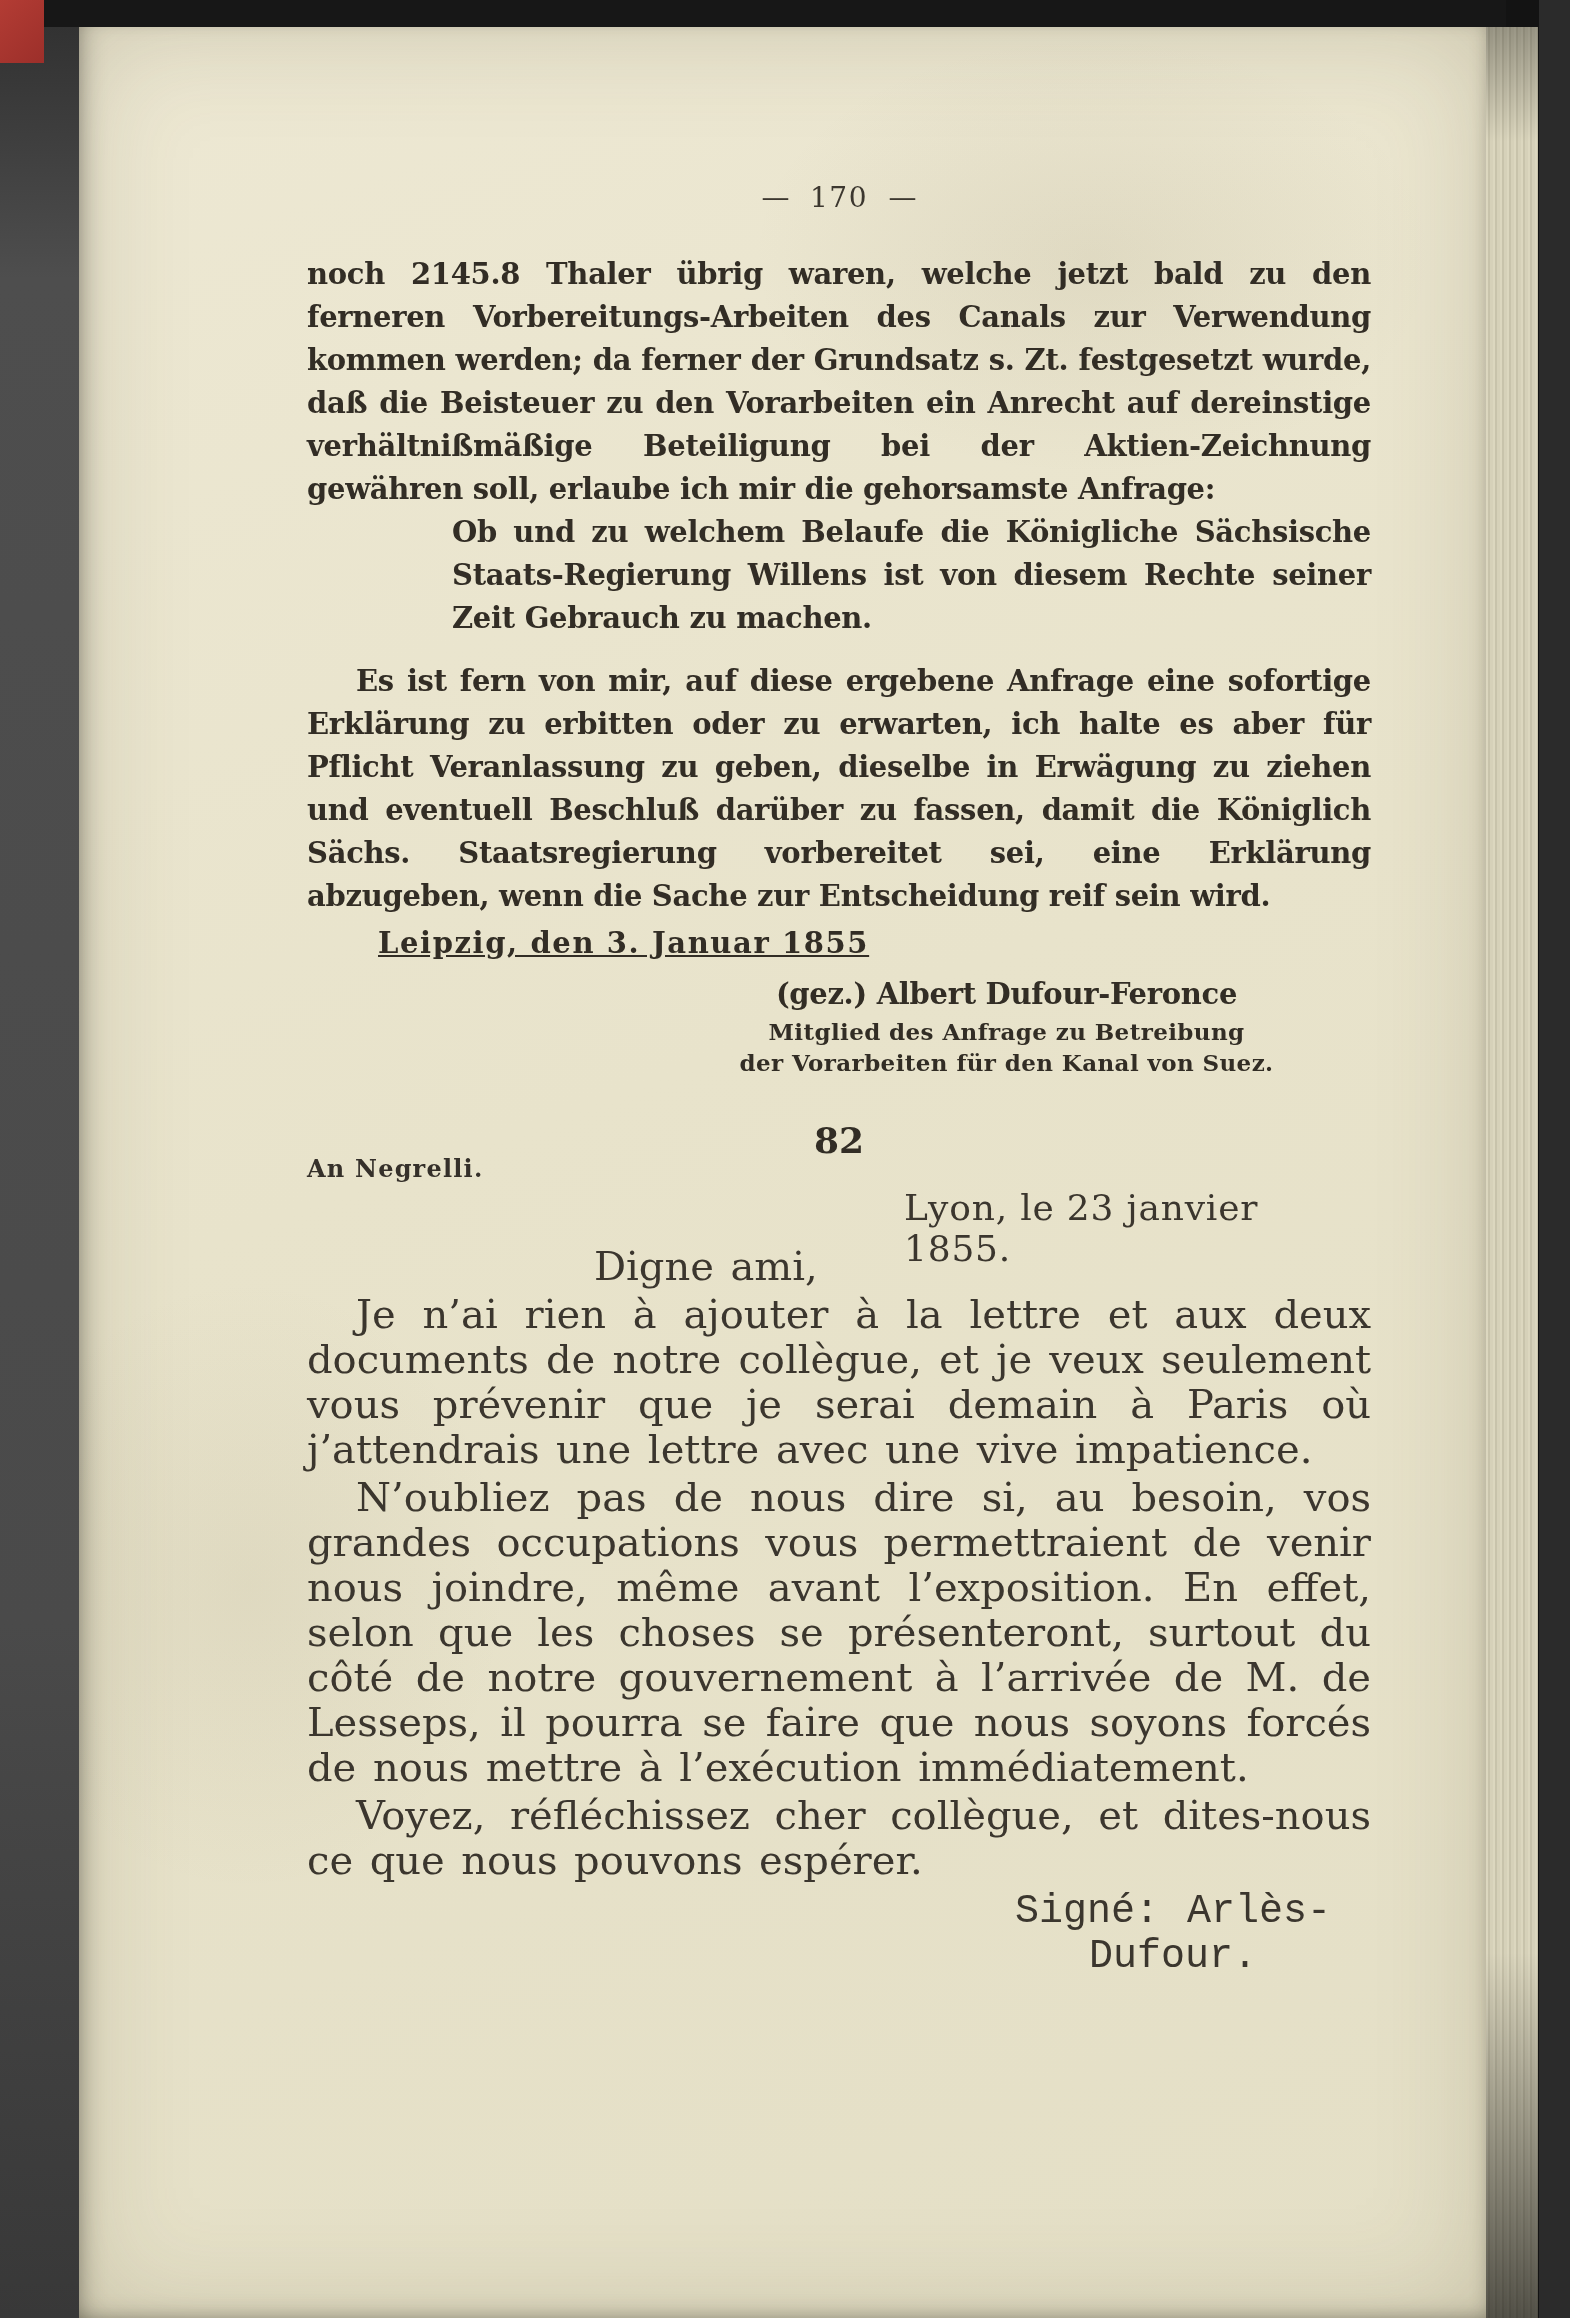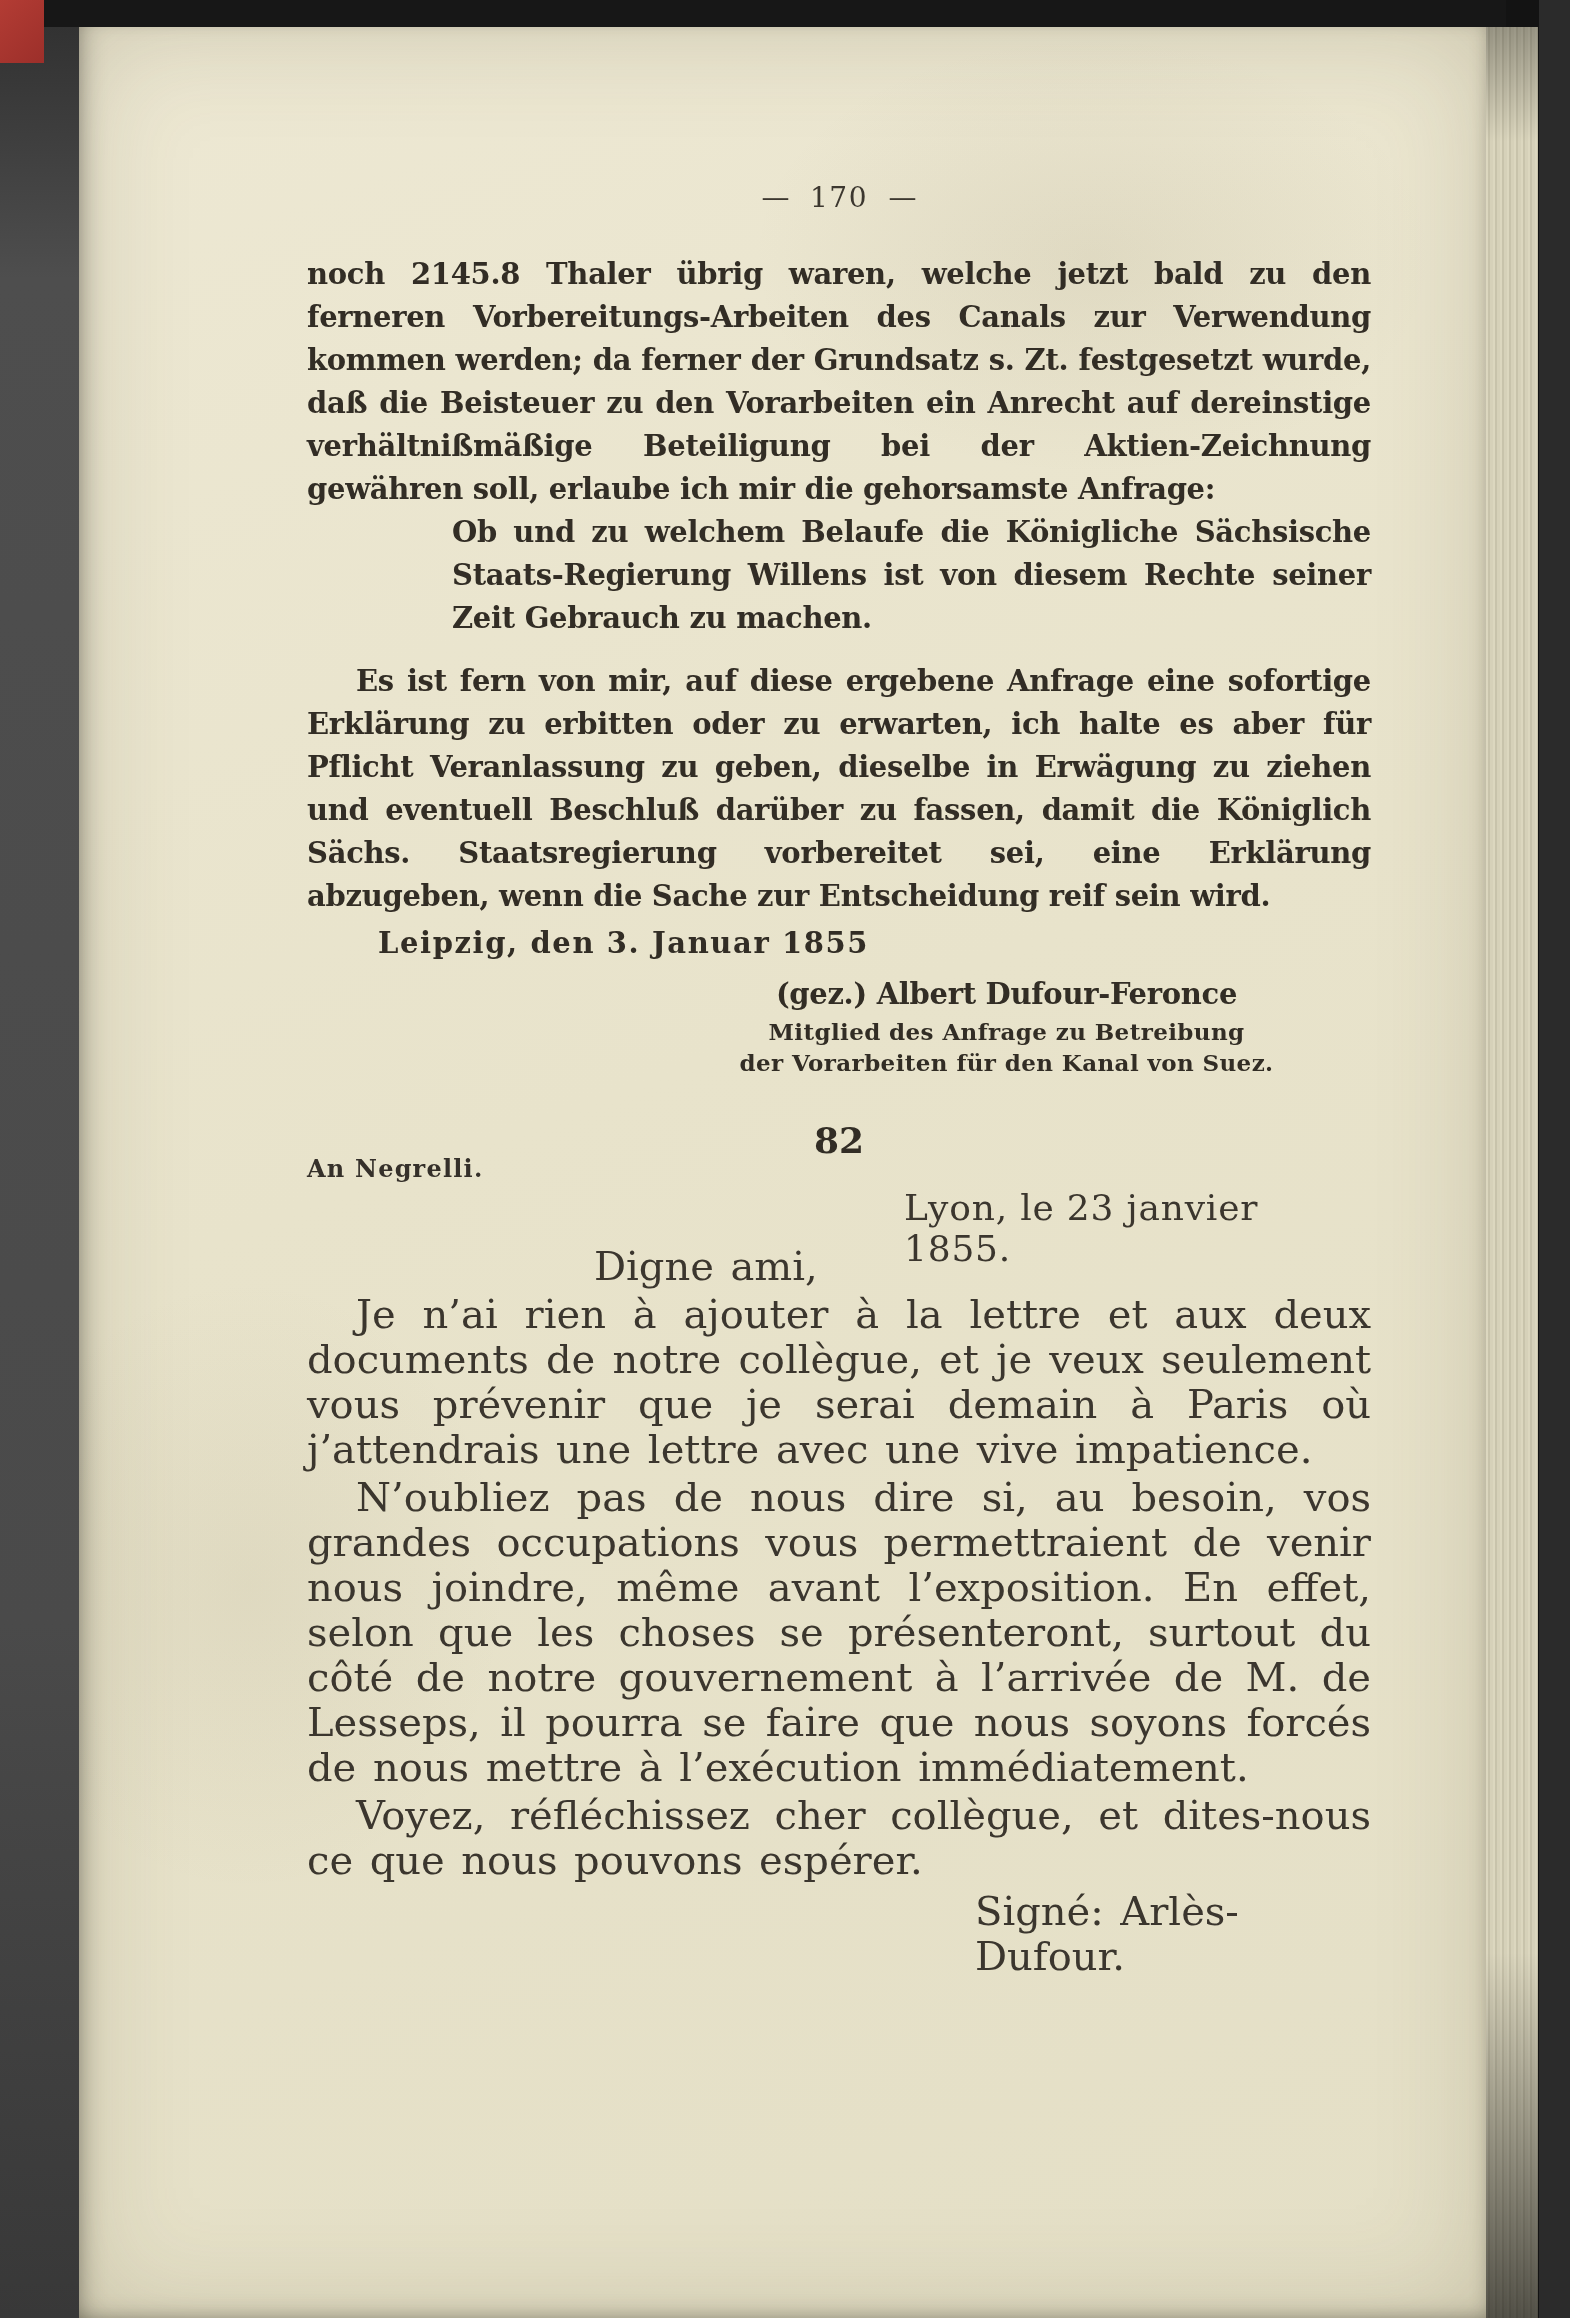--- a/index.html
+++ b/index.html
@@ -81,7 +81,7 @@
   .g-para2 { text-indent: 49px; margin-top: 19.6px; }
 
   .g-valediction { margin-top: 15.7px; text-align: center; text-indent: 0; }
-  .g-dateline   { margin-top: 4.7px; padding-left: 71px; letter-spacing: 1.6px; }
+  .g-dateline   { margin-top: 4.7px; padding-left: 71px; letter-spacing: 1.6px; text-decoration: underline; }
 
   .sig-block { margin-top: 7.9px; padding-left: 335px; text-align: center; }
   .g-signature { font-size: 29px; line-height: 43px; }

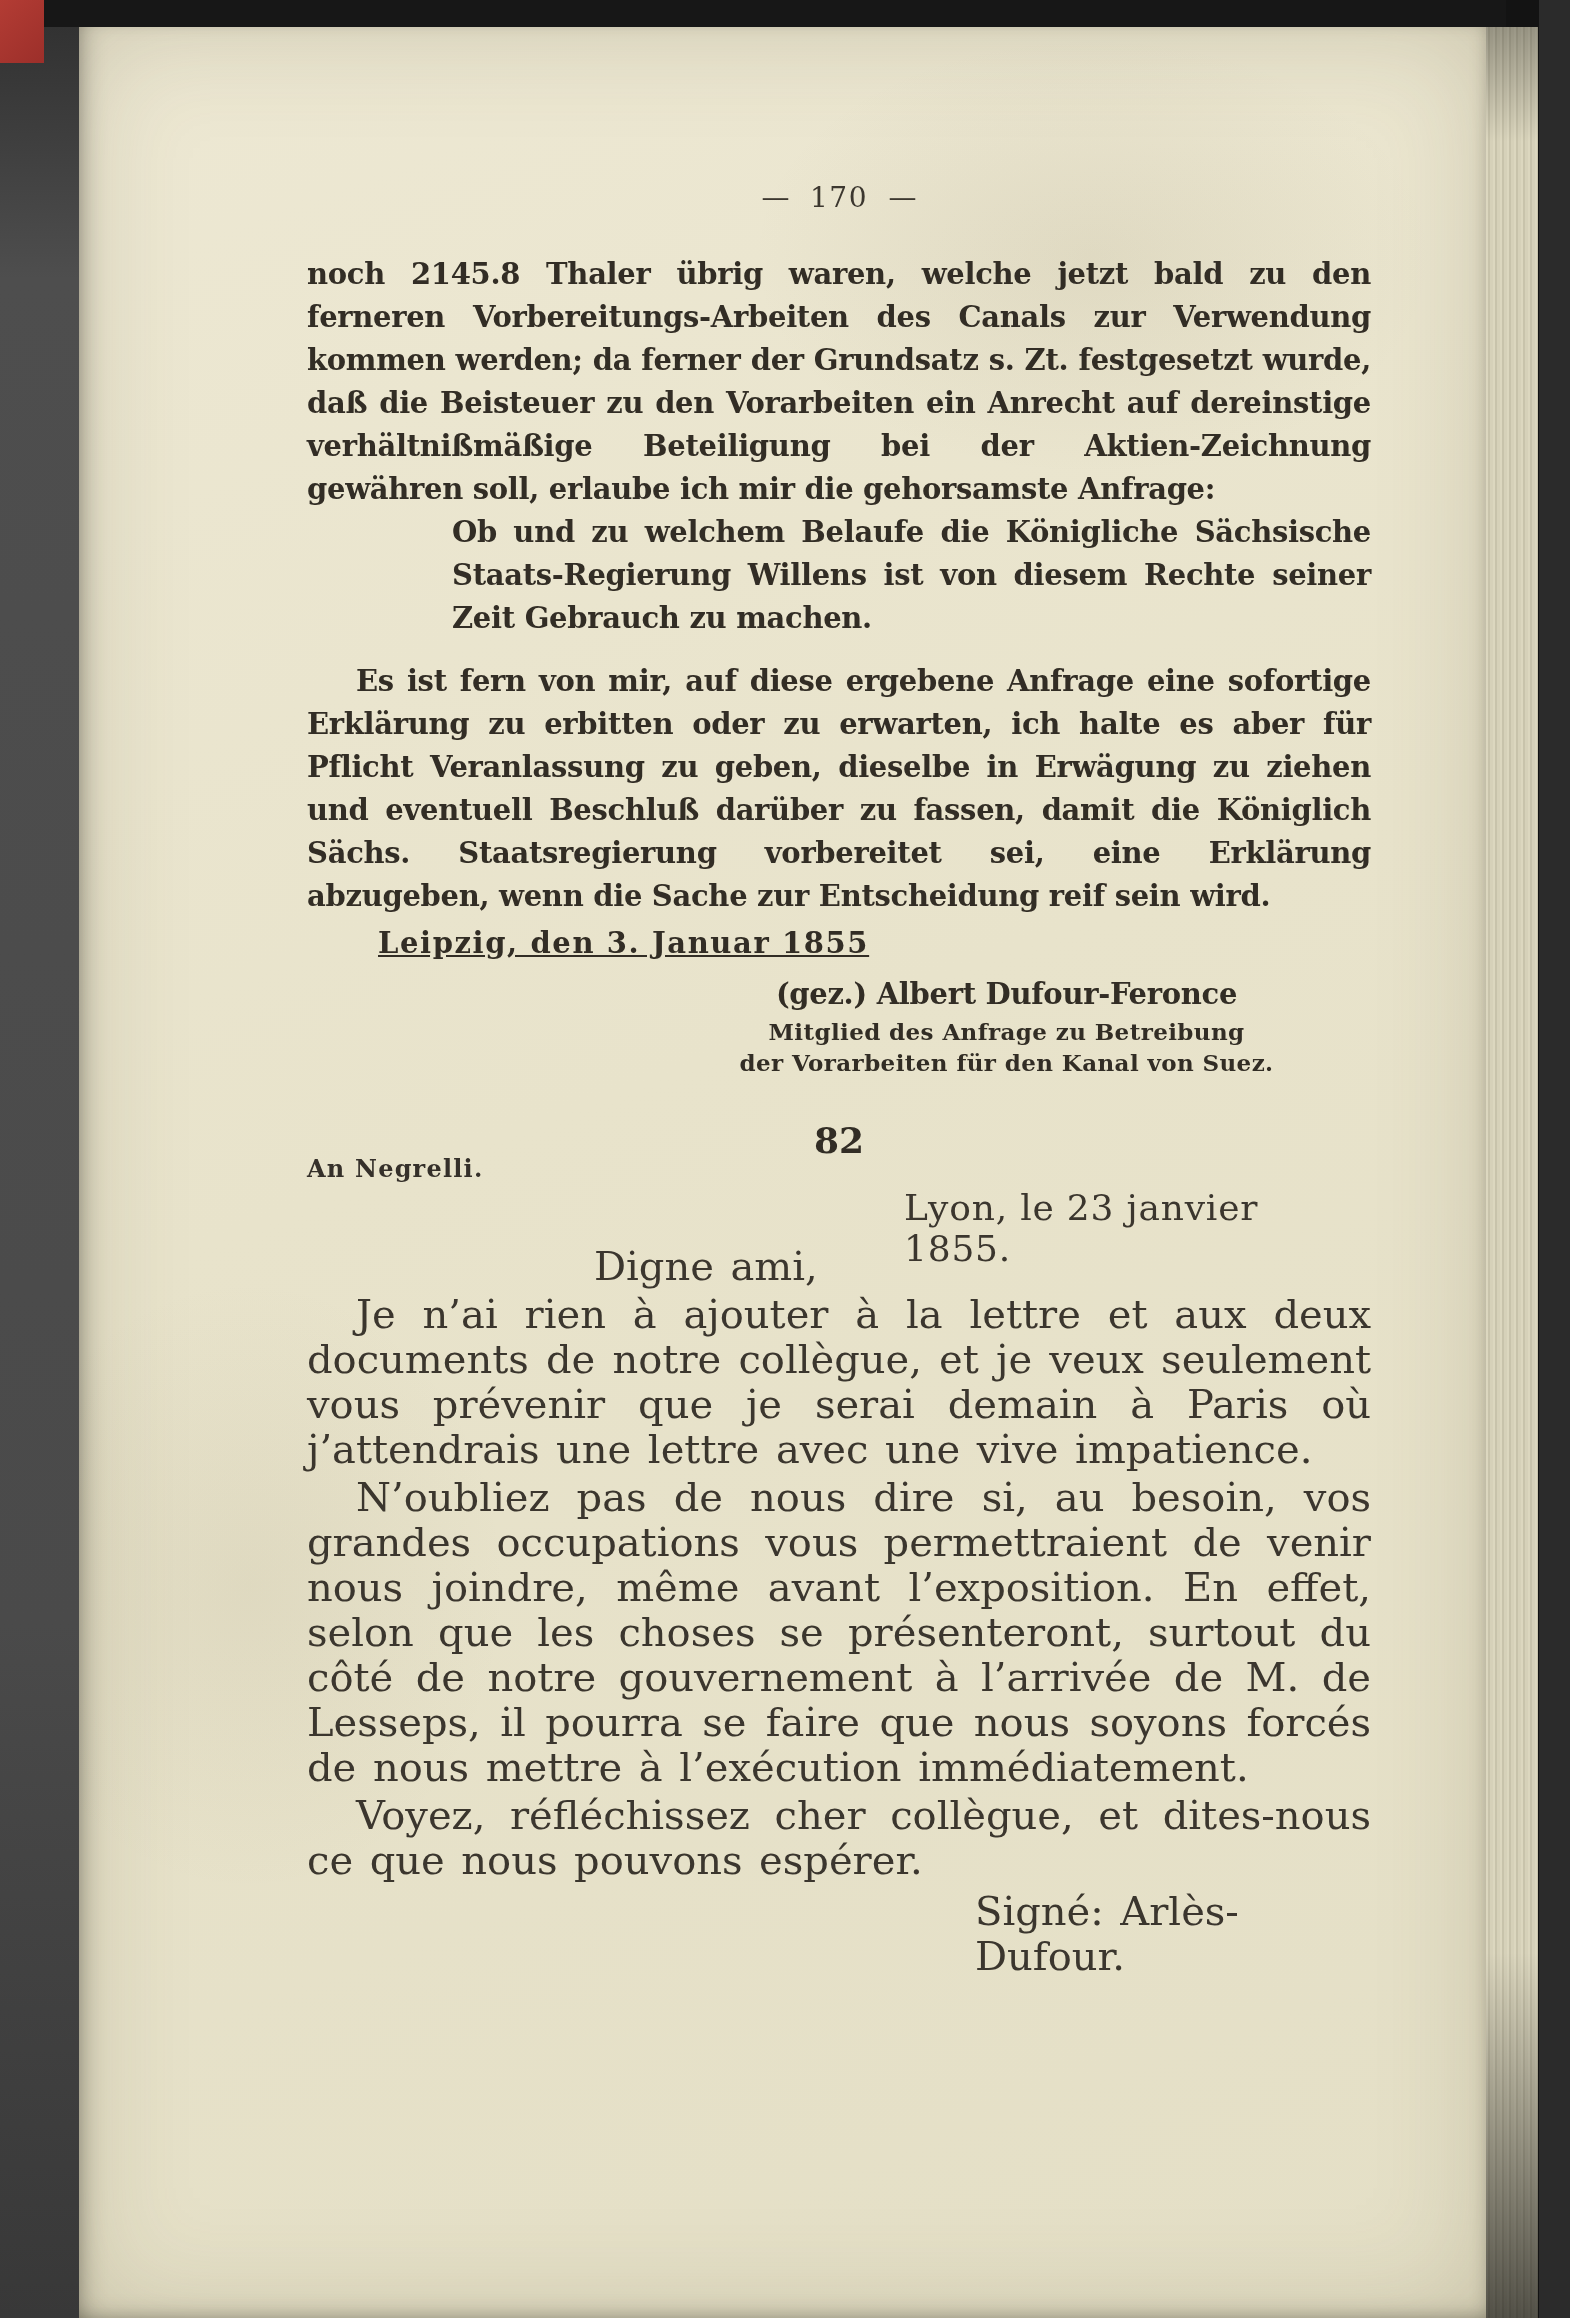--- a/index.html
+++ b/index.html
@@ -113,7 +113,7 @@
   .fr-salutation { margin-top: 4.7px; padding-left: 287px; text-align: left; }
   .fr-para { text-indent: 49px; margin-top: 3.1px; }
   .fr-valediction { margin-top: 9.4px; text-align: center; text-indent: 0; }
-  .fr-signature { margin-top: 6.3px; padding-left: 668px; text-align: left; }
+  .fr-signature { margin-top: 6.3px; padding-left: 668px; text-align: center; font-family: Liberation Mono, monospace; }
 </style>
 </head>
 <body>

